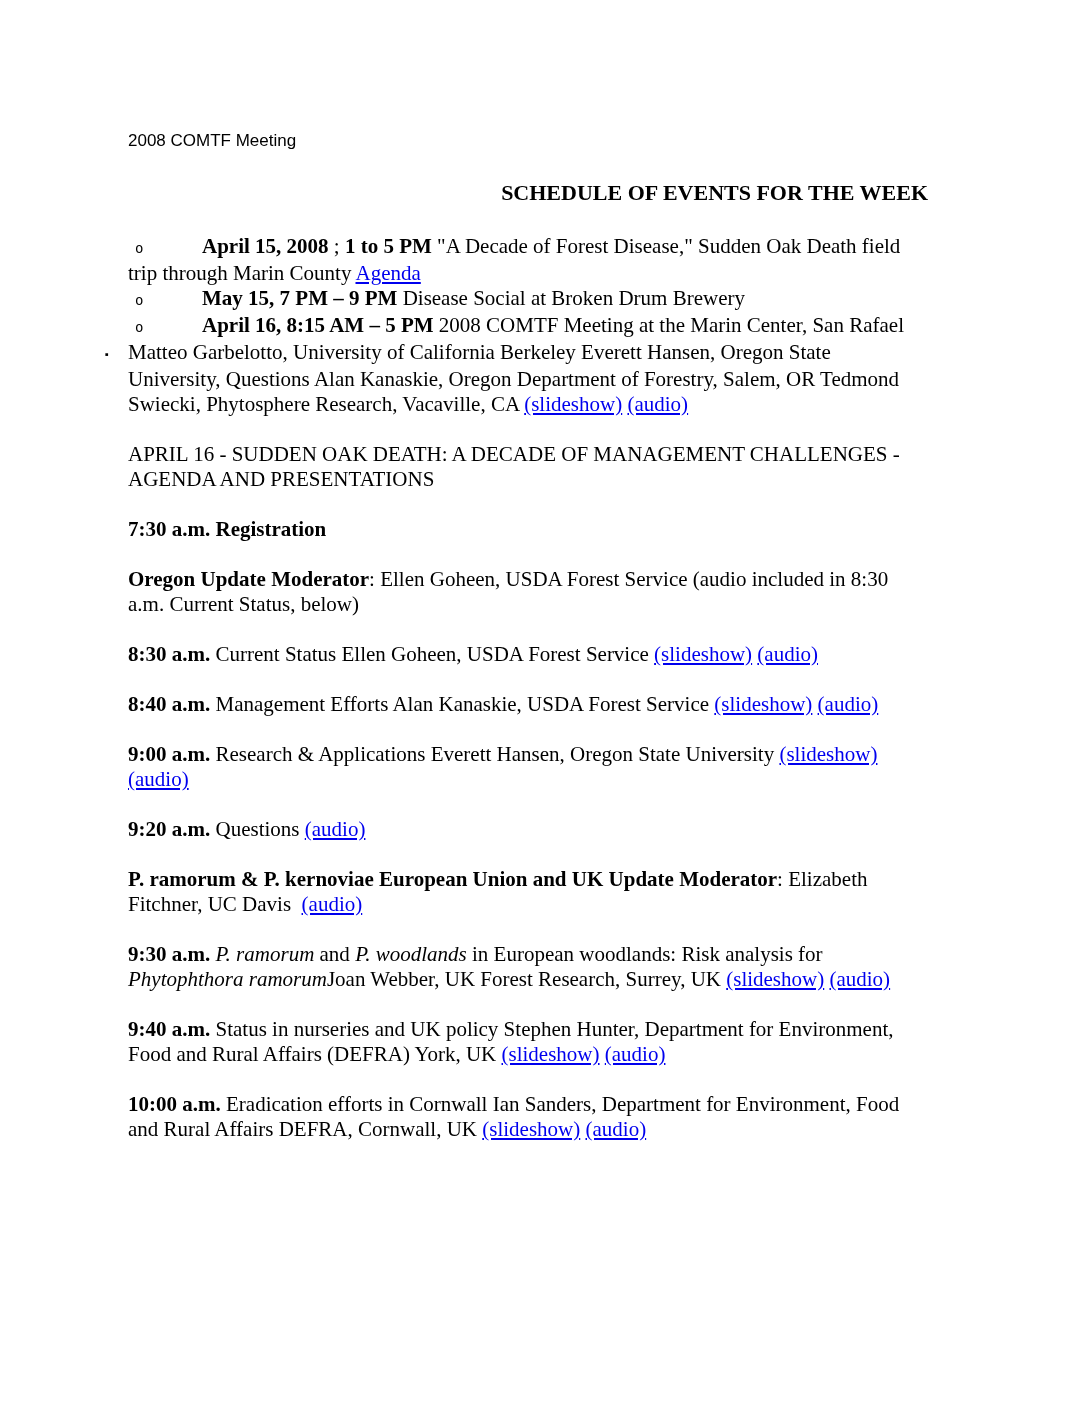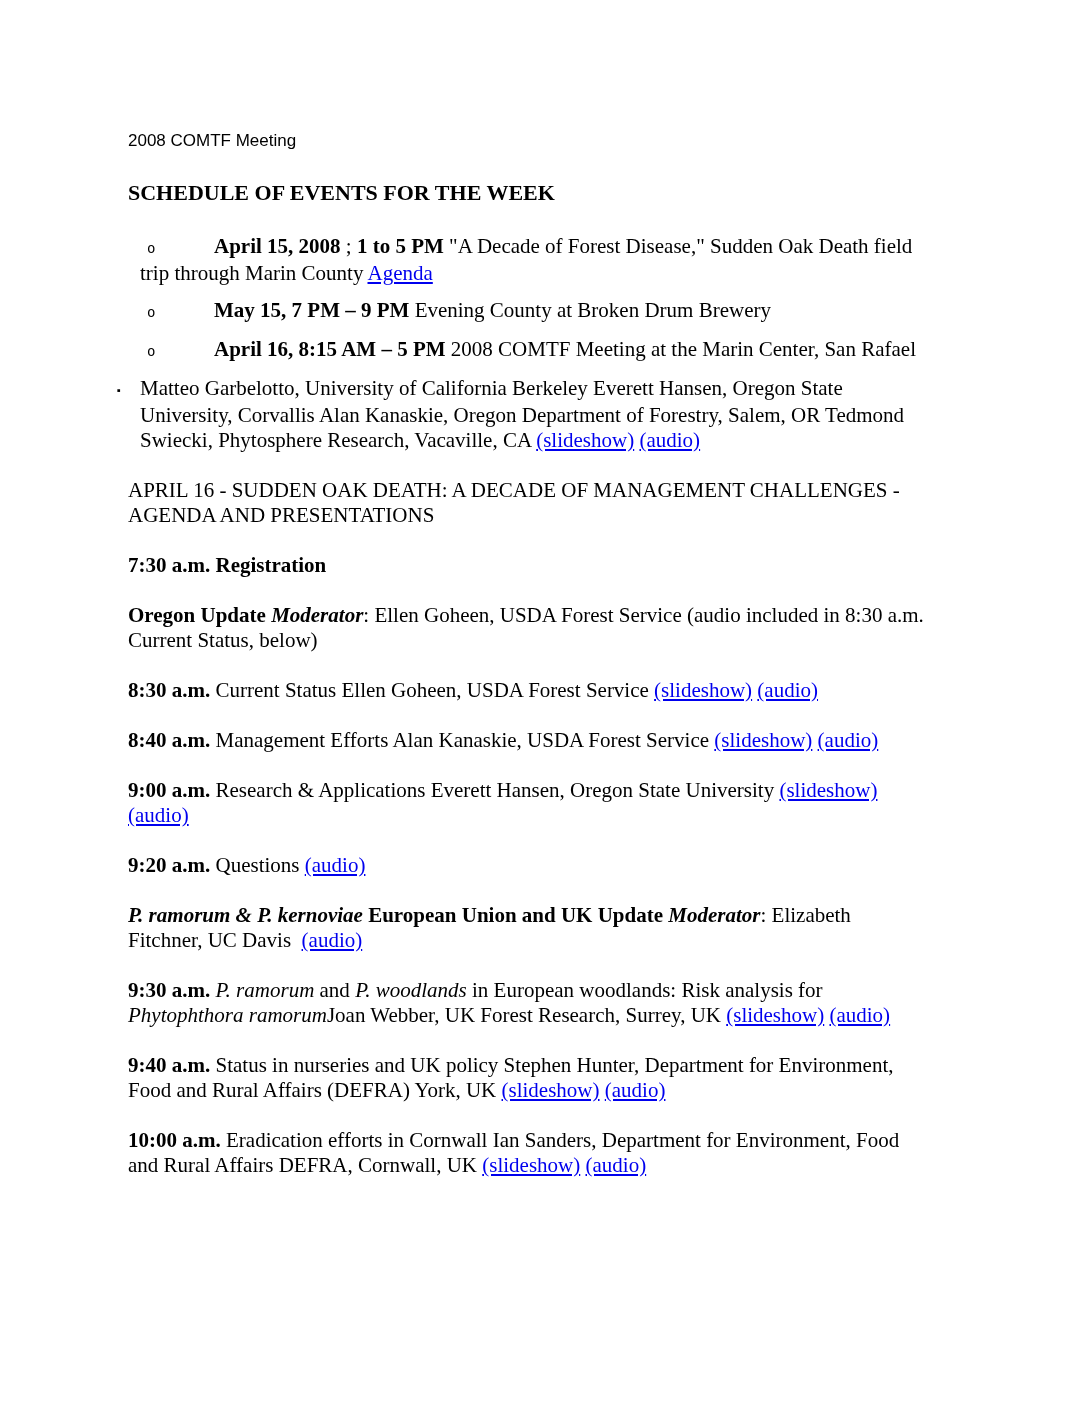--- a/index.html
+++ b/index.html
@@ -30,6 +30,7 @@
     font-size: 22px;
     line-height: 28px;
     margin-bottom: 27px;
+    text-align: right;
   }
   .list { margin: 0 0 25px 0; }
   .list p { margin: 12px; }

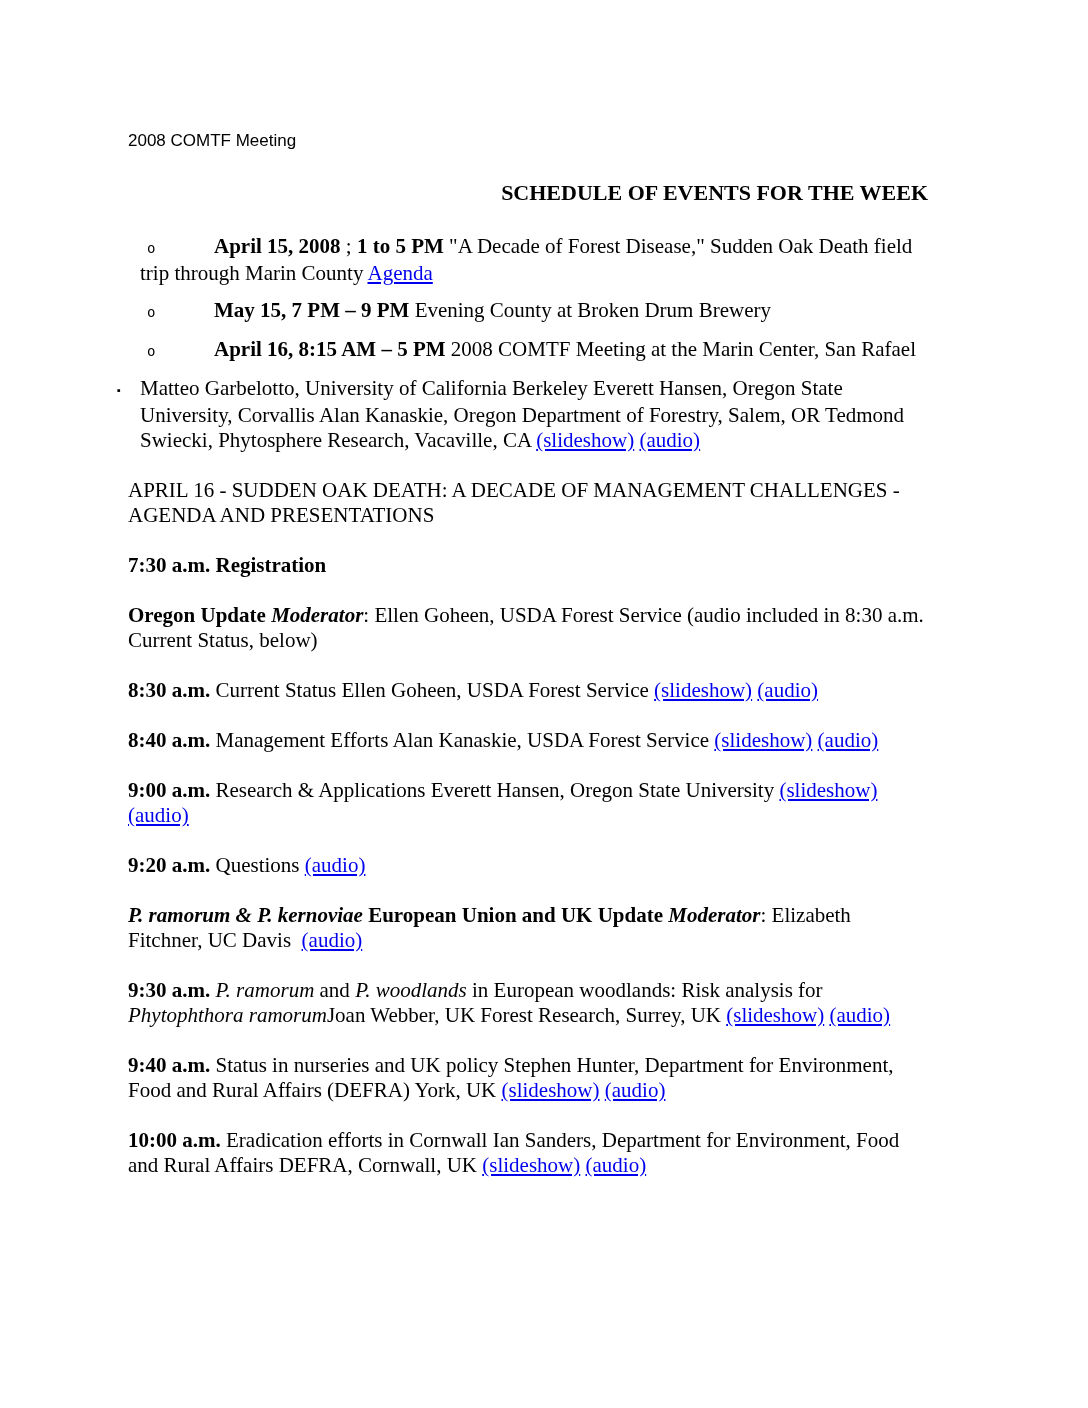--- a/index.html
+++ b/index.html
@@ -33,7 +33,7 @@
     text-align: right;
   }
   .list { margin: 0 0 25px 0; }
-  .list p { margin: 12px; }
+  .list p { margin: 0; }
   .bullet { margin-left: 58px; }
   .marker-o {
     display: inline-block;

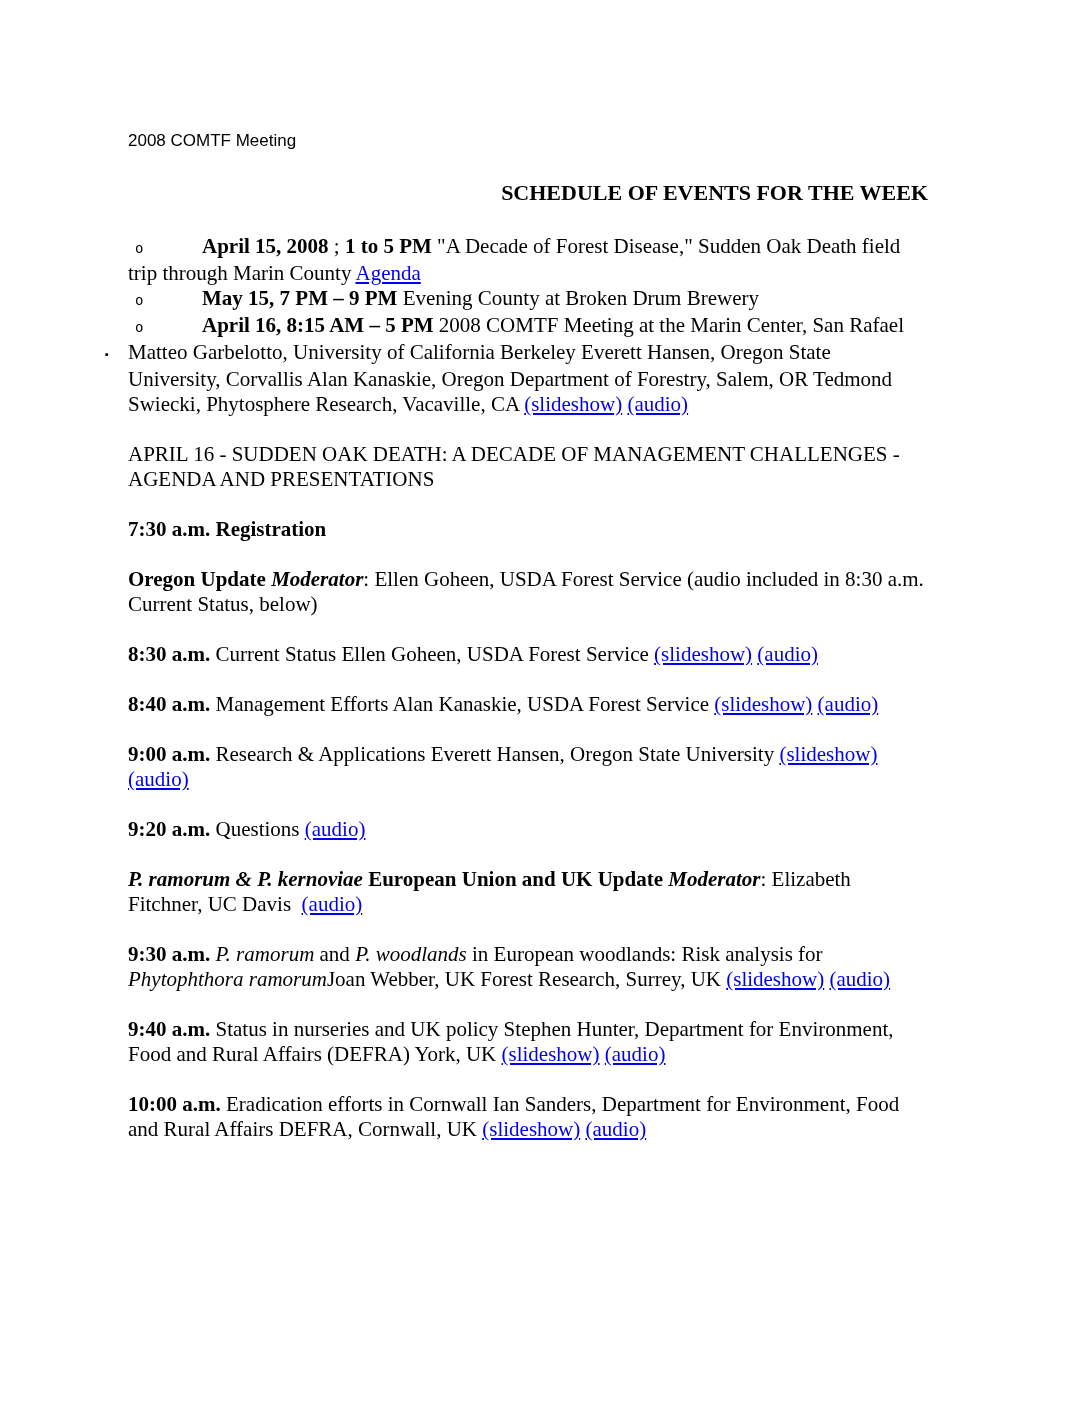--- a/index.html
+++ b/index.html
@@ -73,7 +73,7 @@
 
   <div class="list">
     <p class="bullet"><span class="marker-o">o</span><span><span class="b">April 15, 2008</span><span> ; </span><span class="b">1 to 5 PM</span><span> "A Decade of Forest Disease," Sudden Oak Death field trip through Marin County </span><a href="#" class="link">Agenda</a></span></p>
-    <p class="bullet"><span class="marker-o">o</span><span><span class="b">May 15, 7 PM – 9 PM</span><span> Evening County at Broken Drum Brewery</span></span></p>
+    <p class="bullet"><span class="marker-o">o</span><span><span class="b">May 15, 7 PM – 9 PM</span><span> Disease Social at Broken Drum Brewery</span></span></p>
     <p class="bullet"><span class="marker-o">o</span><span><span class="b">April 16, 8:15 AM – 5 PM</span><span> 2008 COMTF Meeting at the Marin Center, San Rafael</span></span></p>
     <p class="subbullet"><span class="marker-sq">▪</span><span><span>Matteo Garbelotto, University of California Berkeley Everett Hansen, Oregon State University, Corvallis Alan Kanaskie, Oregon Department of Forestry, Salem, OR Tedmond Swiecki, Phytosphere Research, Vacaville, CA </span><a href="#" class="link">(slideshow)</a><span> </span><a href="#" class="link">(audio)</a></span></p>
   </div>

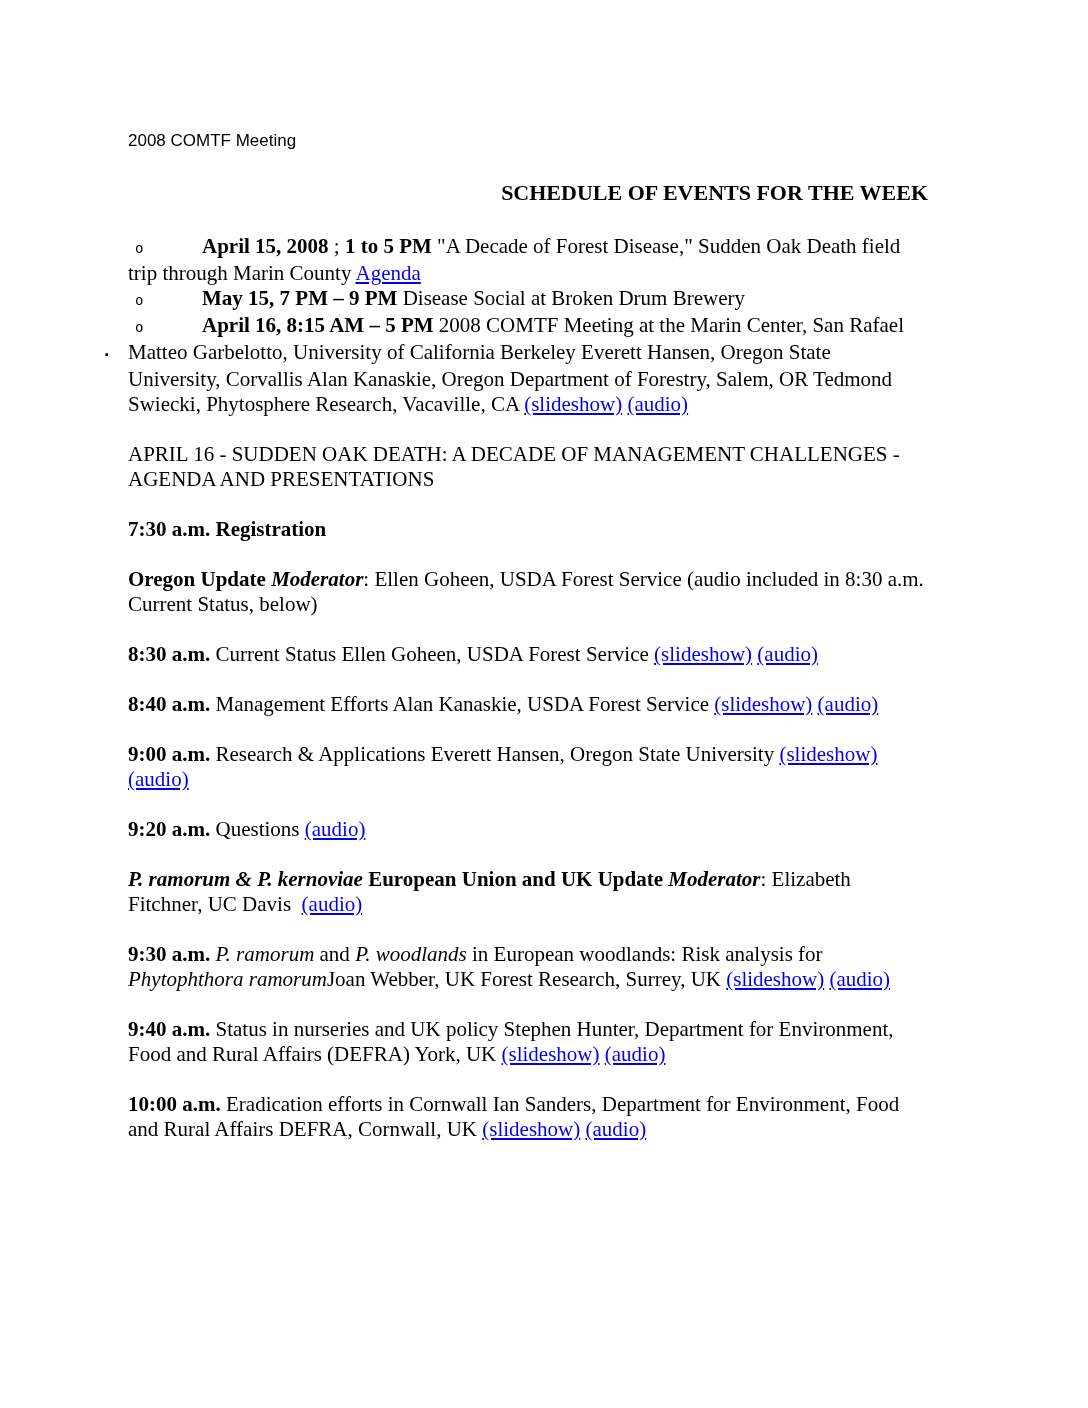--- a/index.html
+++ b/index.html
@@ -75,7 +75,7 @@
     <p class="bullet"><span class="marker-o">o</span><span><span class="b">April 15, 2008</span><span> ; </span><span class="b">1 to 5 PM</span><span> "A Decade of Forest Disease," Sudden Oak Death field trip through Marin County </span><a href="#" class="link">Agenda</a></span></p>
     <p class="bullet"><span class="marker-o">o</span><span><span class="b">May 15, 7 PM – 9 PM</span><span> Disease Social at Broken Drum Brewery</span></span></p>
     <p class="bullet"><span class="marker-o">o</span><span><span class="b">April 16, 8:15 AM – 5 PM</span><span> 2008 COMTF Meeting at the Marin Center, San Rafael</span></span></p>
-    <p class="subbullet"><span class="marker-sq">▪</span><span><span>Matteo Garbelotto, University of California Berkeley Everett Hansen, Oregon State University, Corvallis Alan Kanaskie, Oregon Department of Forestry, Salem, OR Tedmond Swiecki, Phytosphere Research, Vacaville, CA </span><a href="#" class="link">(slideshow)</a><span> </span><a href="#" class="link">(audio)</a></span></p>
+    <p class="subbullet"><span class="marker-sq">▪</span><span><span>Matteo Garbelotto, University of California Berkeley Everett Hansen, Oregon State University, Questions Alan Kanaskie, Oregon Department of Forestry, Salem, OR Tedmond Swiecki, Phytosphere Research, Vacaville, CA </span><a href="#" class="link">(slideshow)</a><span> </span><a href="#" class="link">(audio)</a></span></p>
   </div>
 
   <p class="body">APRIL 16 - SUDDEN OAK DEATH: A DECADE OF MANAGEMENT CHALLENGES - AGENDA AND PRESENTATIONS</p>

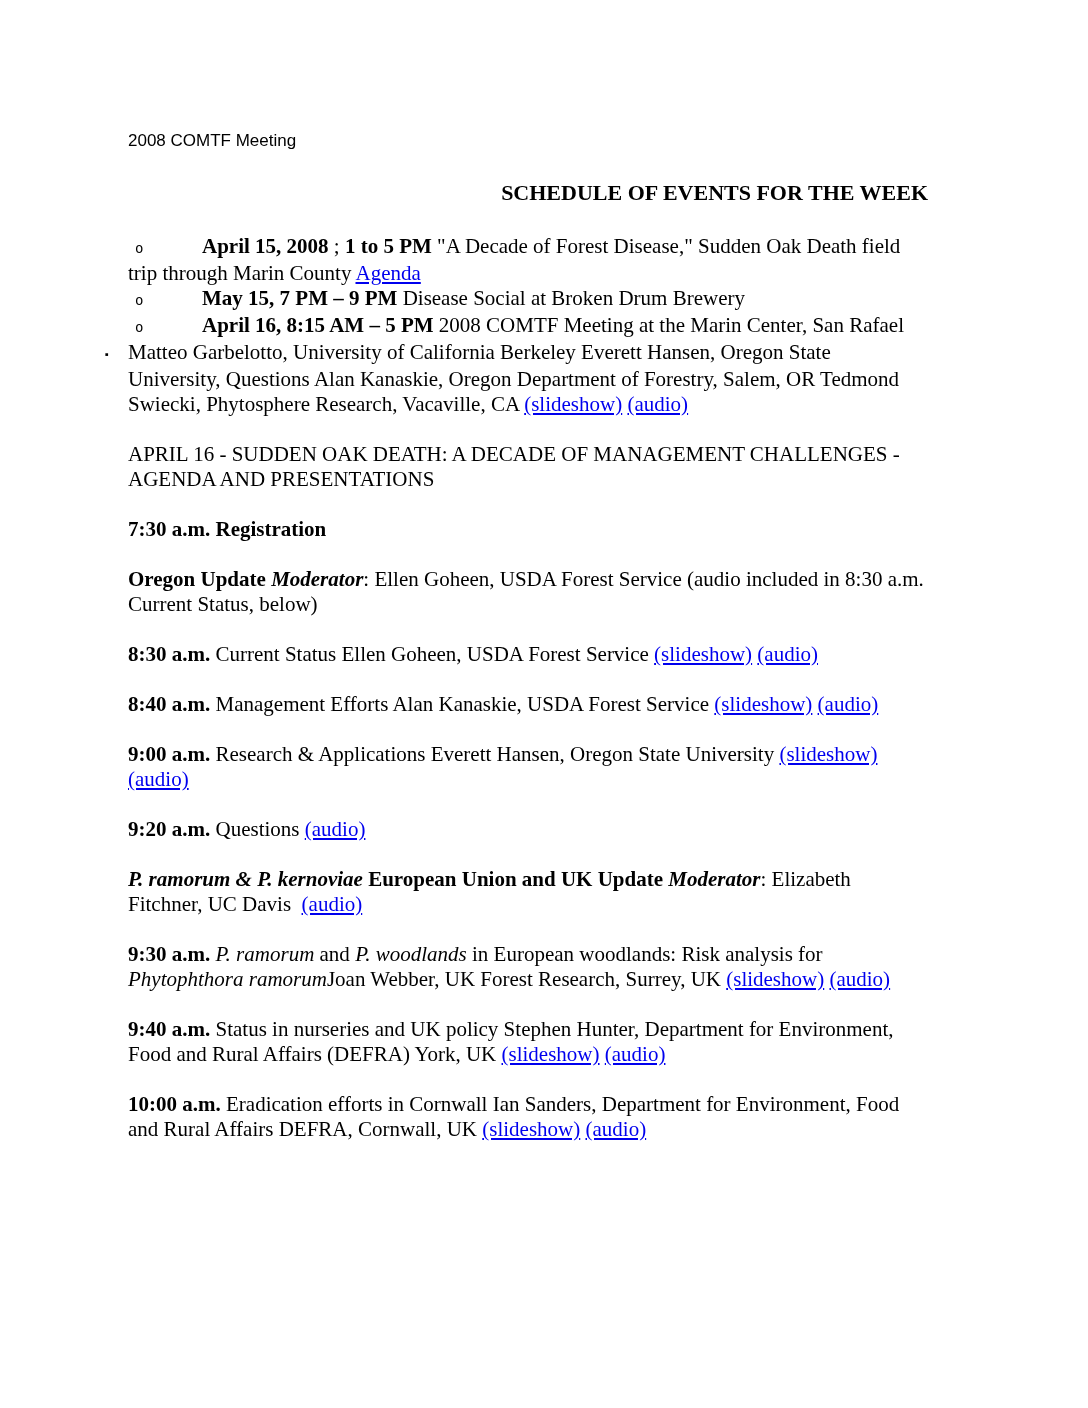--- a/index.html
+++ b/index.html
@@ -55,7 +55,7 @@
   }
   .b  { font-weight: bold; }
   .i  { font-style: italic; text-align: right; }
-  .bi { font-weight: bold; font-style: italic; }
+  .bi { font-weight: bold; }
   a.link {
     color: #0000EE;
     text-decoration: underline;

